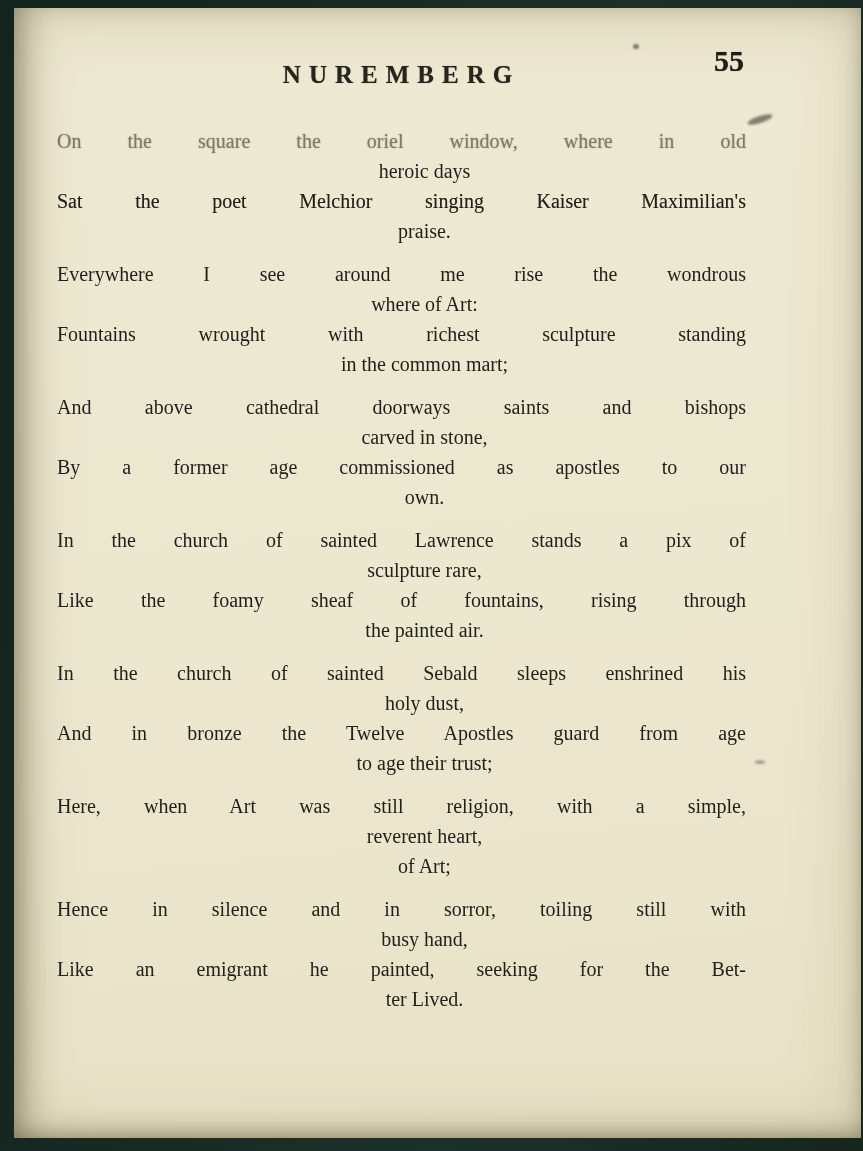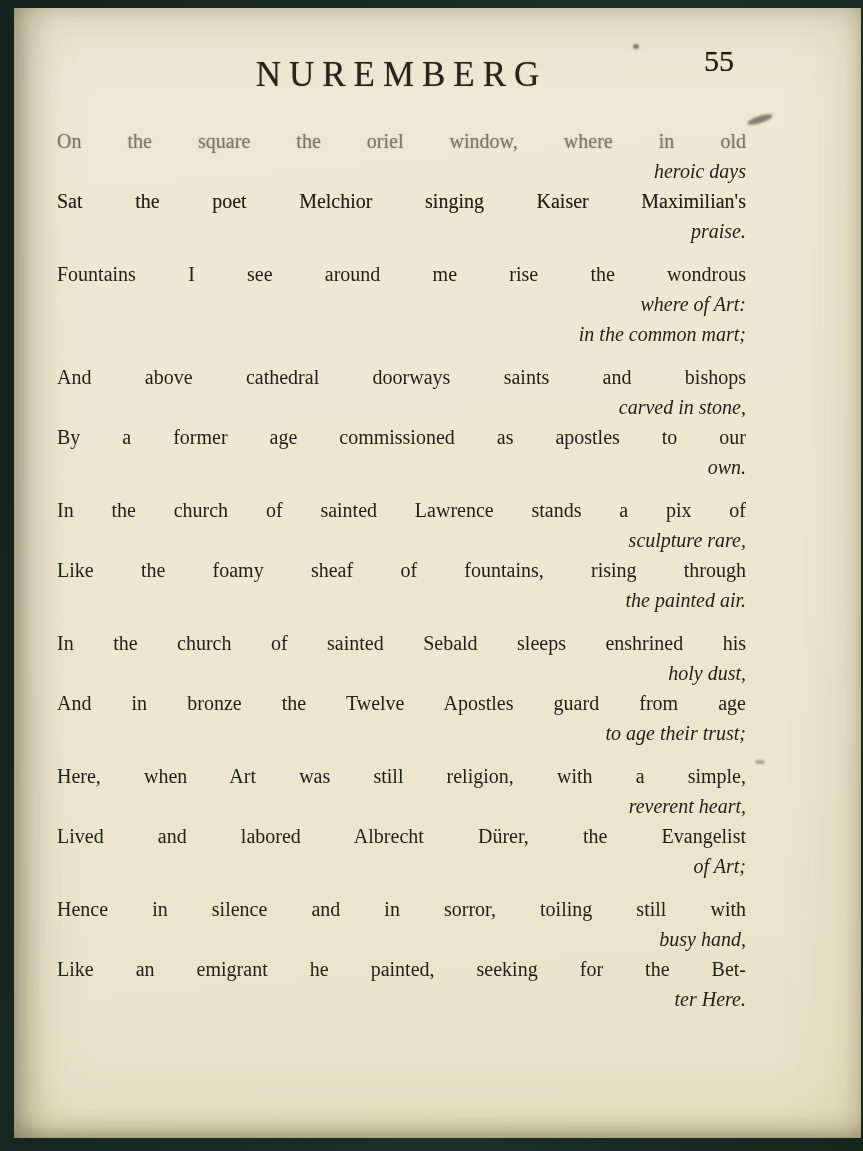--- a/index.html
+++ b/index.html
@@ -41,9 +41,9 @@
 
   .title {
     text-align: center;
-    font-size: 35px;
+    font-size: 25px;
     line-height: 34px;
-    font-weight: 400;
+    font-weight: 700;
     letter-spacing: 8px;
     color: #26241d;
     text-shadow: 0 0 1px rgba(40, 38, 28, 0.55);

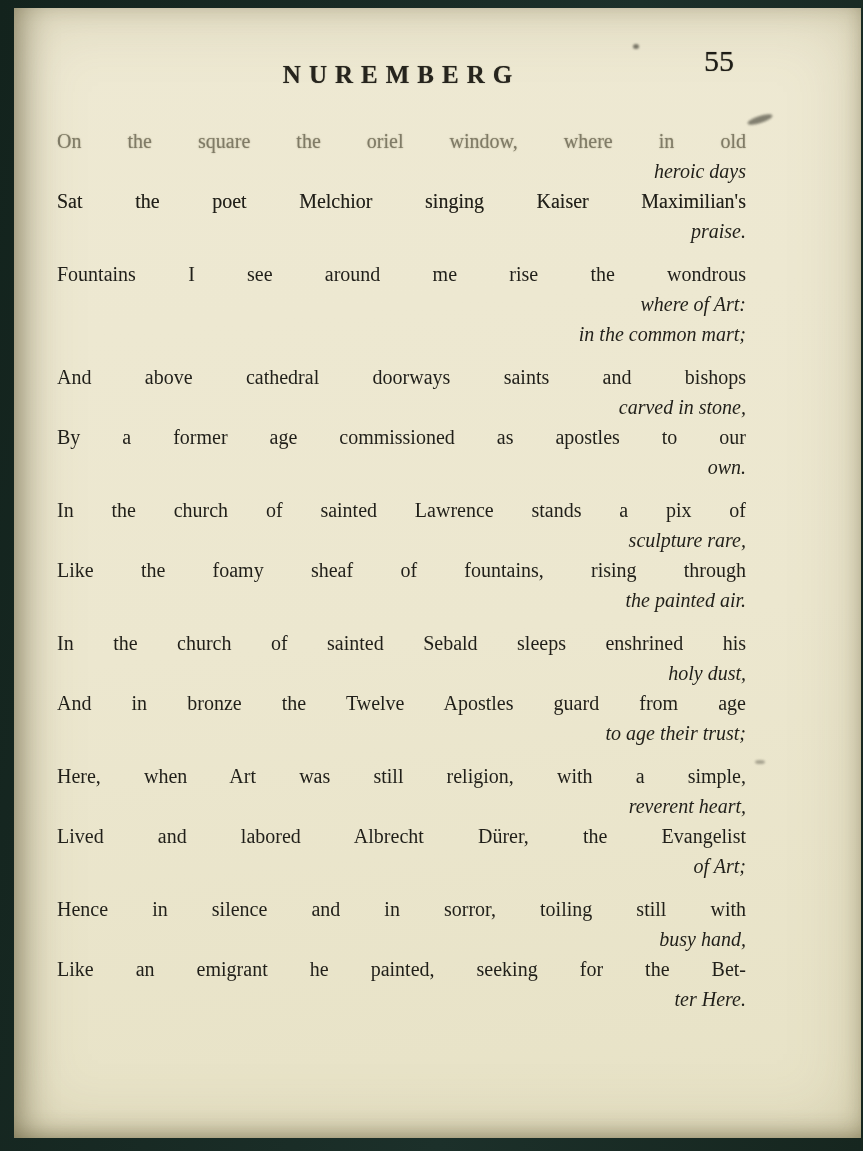--- a/index.html
+++ b/index.html
@@ -51,10 +51,10 @@
 
   .page-number {
     position: absolute;
-    right: 12px;
+    right: 2px;
     top: -14px;
     font-size: 30px;
-    font-weight: 400;
+    font-weight: 700;
     color: #1d1c16;
     text-shadow: 0 0 1px rgba(30, 28, 20, 0.6);
     text-align: center;

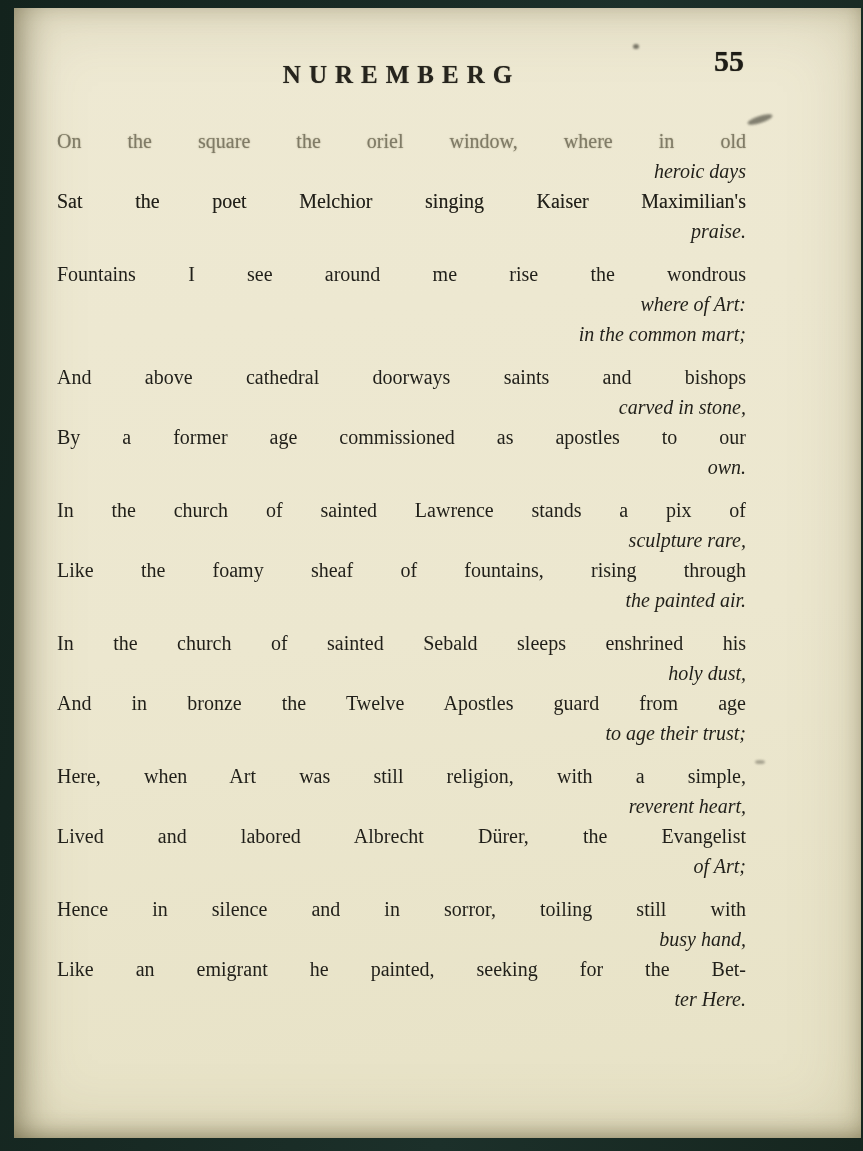--- a/index.html
+++ b/index.html
@@ -73,8 +73,7 @@
 
   .line-cont {
     padding-left: 46px;
-    text-align: right;
-    font-style: italic;
+    text-align: center;
   }
 
   .faded {

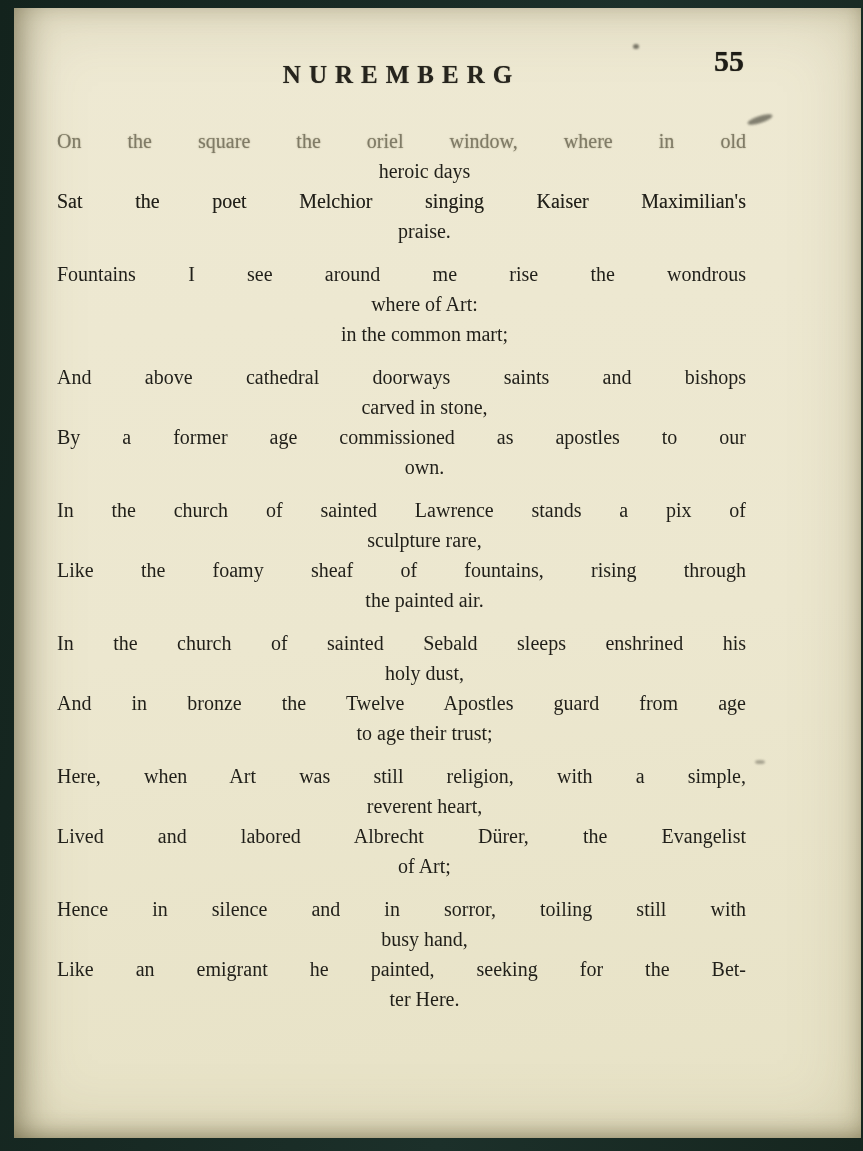--- a/index.html
+++ b/index.html
@@ -121,7 +121,7 @@
         </div>
 
         <div class="stanza">
-          <div class="line-main">Fountains I see around me rise the wondrous</div>
+          <div class="line-main">Everywhere I see around me rise the wondrous</div>
           <div class="line-cont">where of Art:</div>
           <div class="line-cont">in the common mart;</div>
         </div>

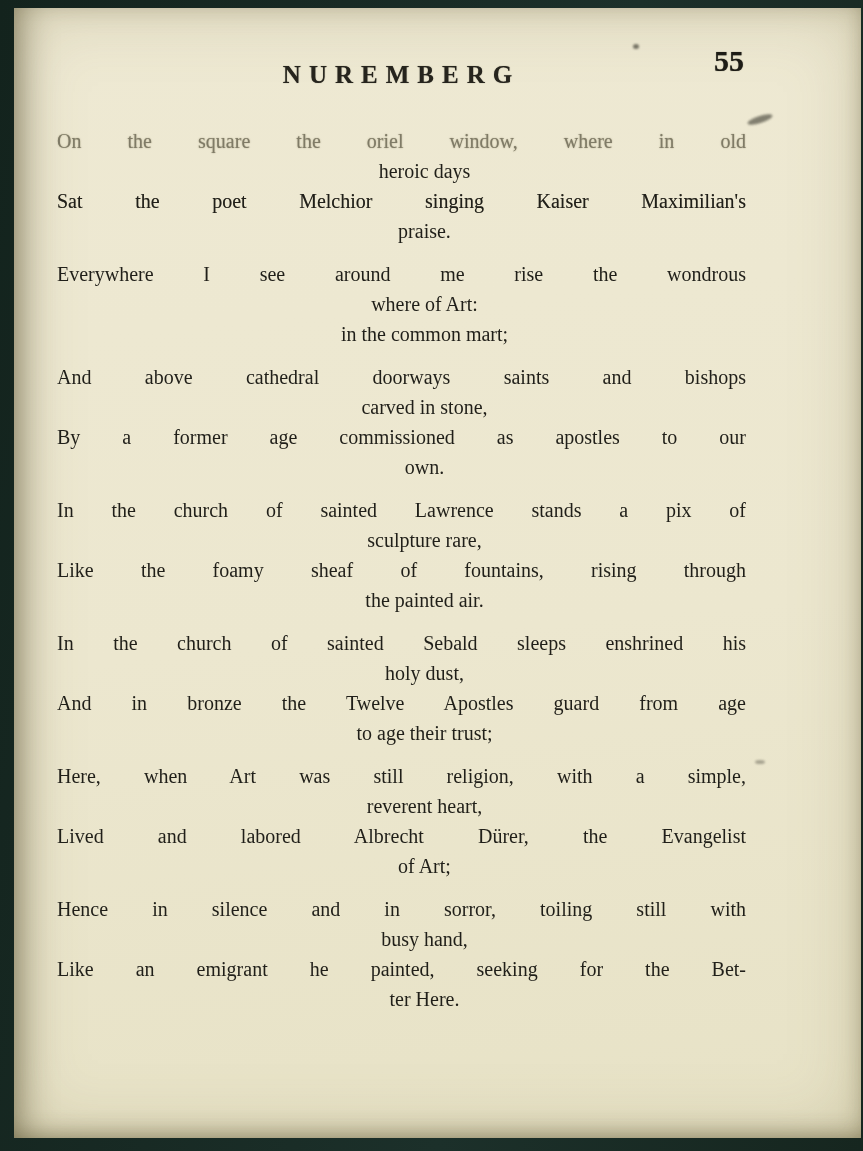--- a/index.html
+++ b/index.html
@@ -123,6 +123,7 @@
         <div class="stanza">
           <div class="line-main">Everywhere I see around me rise the wondrous</div>
           <div class="line-cont">where of Art:</div>
+          <div class="line-main">Fountains wrought with richest sculpture standing</div>
           <div class="line-cont">in the common mart;</div>
         </div>
 

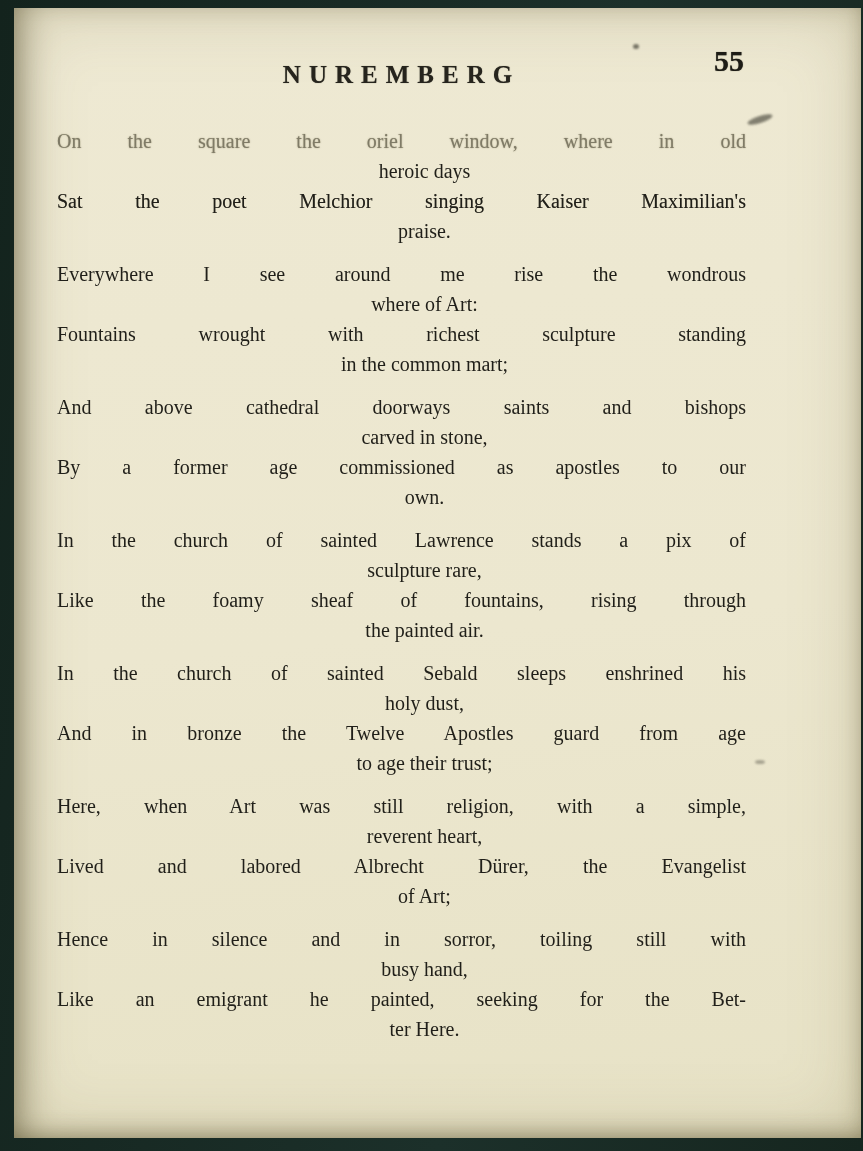--- a/index.html
+++ b/index.html
@@ -151,7 +151,6 @@
         <div class="stanza">
           <div class="line-main">Here, when Art was still religion, with a simple,</div>
           <div class="line-cont">reverent heart,</div>
-          <div class="line-main">Lived and labored Albrecht Dürer, the Evangelist</div>
           <div class="line-cont">of Art;</div>
         </div>
 

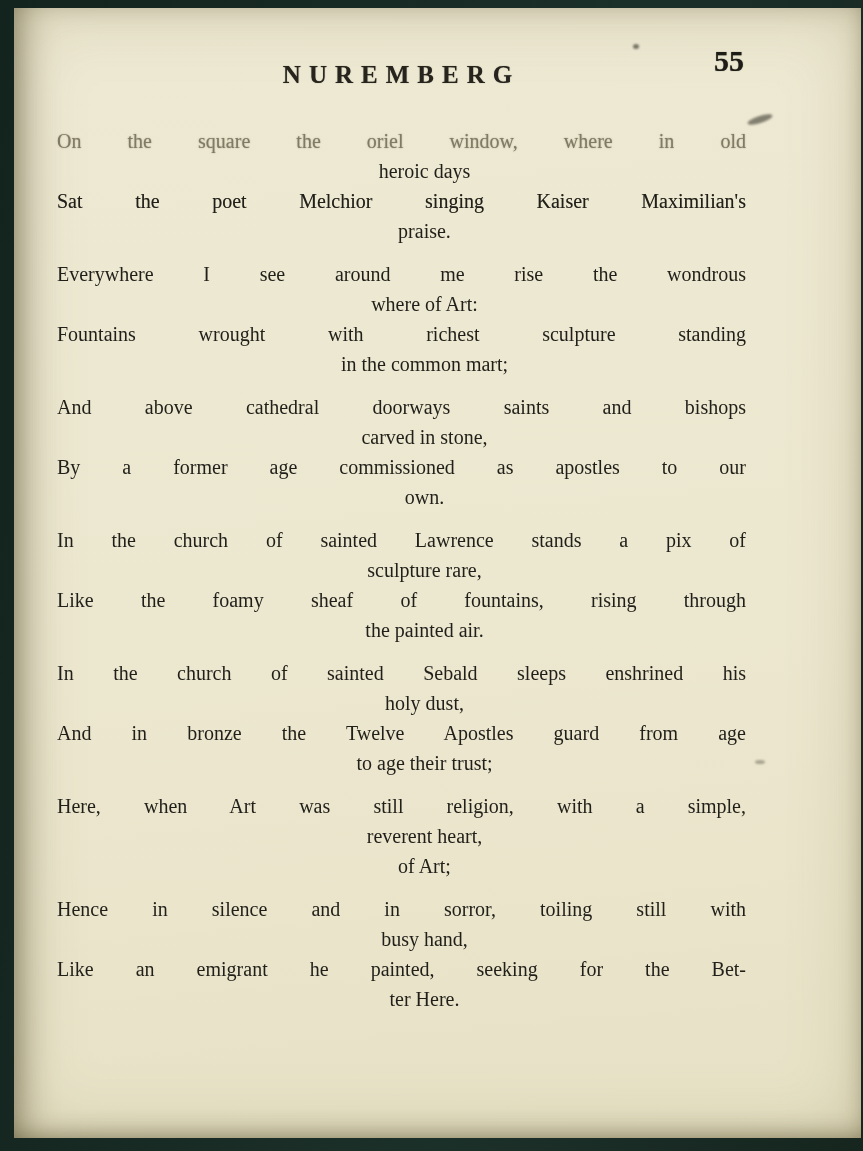--- a/index.html
+++ b/index.html
@@ -158,7 +158,7 @@
           <div class="line-main">Hence in silence and in sorror, toiling still with</div>
           <div class="line-cont">busy hand,</div>
           <div class="line-main">Like an emigrant he painted, seeking for the Bet-</div>
-          <div class="line-cont">ter Here.</div>
+          <div class="line-cont">ter Lived.</div>
         </div>
 
       </div>

